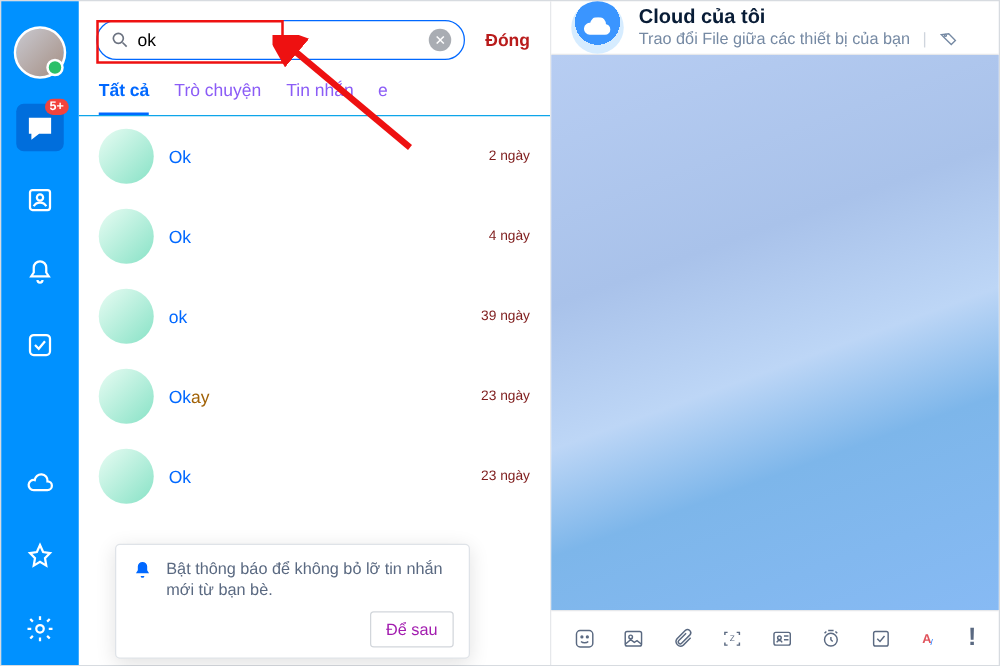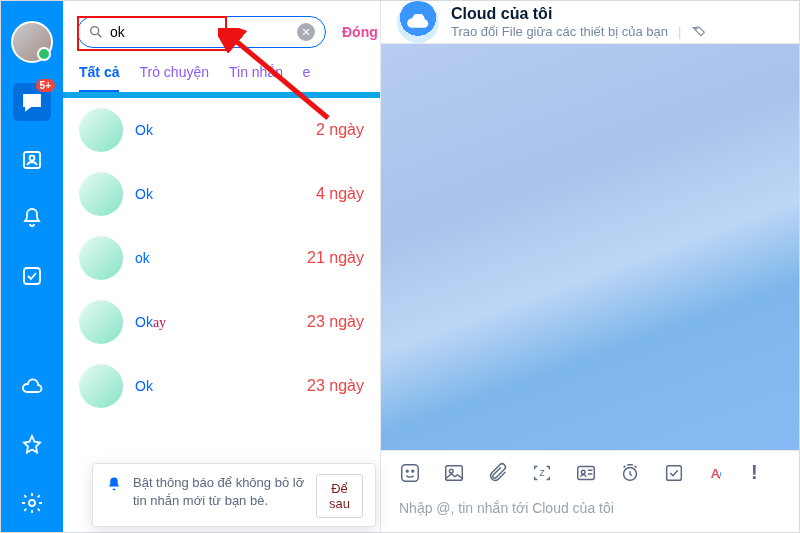--- a/index.html
+++ b/index.html
@@ -18,7 +18,7 @@
   .badge { position: absolute; top: -4px; right: -4px; background: #f2433d; color: #fff; font-size: 10px; font-weight: 700; padding: 1px 4px; border-radius: 9px; }
 
   
-  .sidebar { width: 318px; display: flex; flex-direction: column; border-right: 1px solid #e6e8eb; min-width: 0; }
+  .sidebar { width: 378px; display: flex; flex-direction: column; border-right: 1px solid #e6e8eb; min-width: 0; }
   .search-row { display: flex; align-items: center; gap: 10px; padding: 15px 10px 10px 14px; }
   .search-box { flex: 1; display: flex; align-items: center; height: 32px; border: 1.5px solid #0068ff; border-radius: 18px; padding: 0 10px; gap: 6px; position: relative; }
   .search-box input { flex: 1; border: 0; outline: 0; font-size: 14px; background: transparent; }

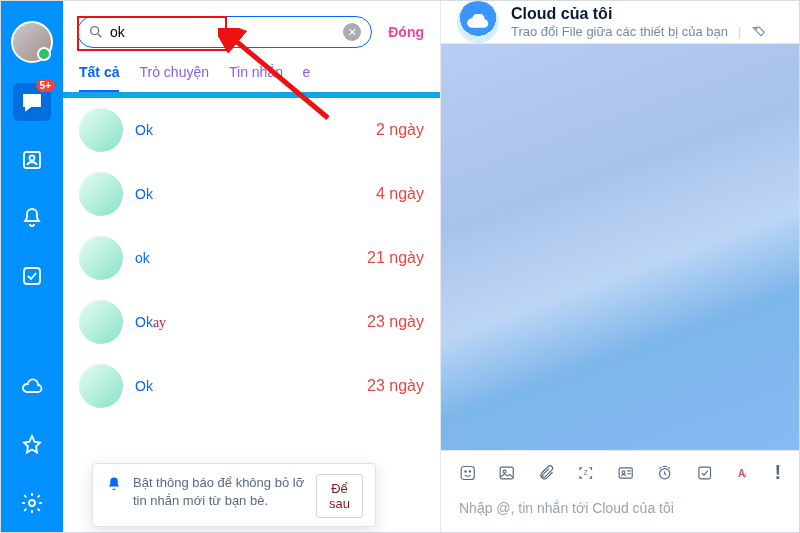--- a/index.html
+++ b/index.html
@@ -24,7 +24,7 @@
   .search-box input { flex: 1; border: 0; outline: 0; font-size: 14px; background: transparent; }
   .search-box .clear { width: 18px; height: 18px; border-radius: 50%; background: #a9adb3; display: flex; align-items: center; justify-content: center; color: #fff; font-size: 11px; cursor: pointer; }
   .mag { width: 16px; height: 16px; fill: none; stroke: #6b7280; stroke-width: 2; }
-  .close-btn { font-weight: 600; color: #ec4899; cursor: pointer; padding: 4px 6px; }
+  .close-btn { font-weight: 600; color: #b91c1c; cursor: pointer; padding: 4px 6px; }
 
   .tabs { display: flex; gap: 20px; padding: 0 16px 0; border-bottom: 6px solid #0ea5e9; }
   .tab { padding: 6px 0 10px; color: #8b5cf6; font-size: 14px; cursor: pointer; }

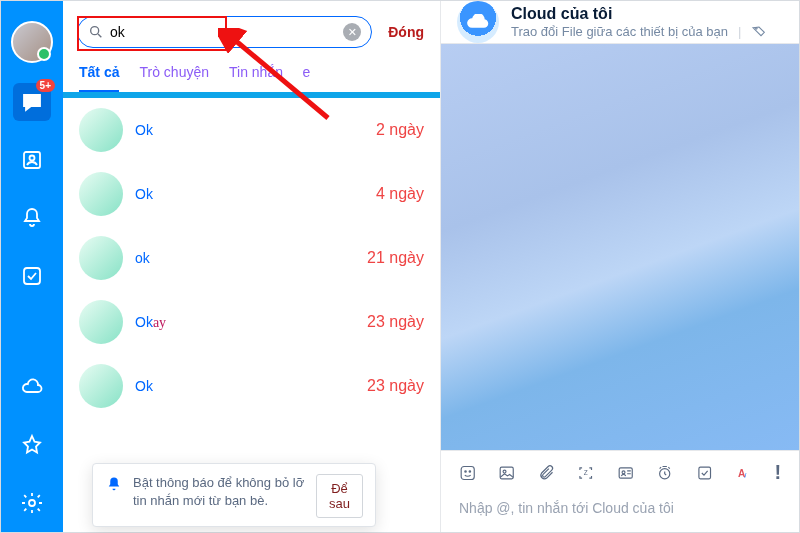--- a/index.html
+++ b/index.html
@@ -53,7 +53,7 @@
   .cloud-ava { width: 42px; height: 42px; border-radius: 50%; background: radial-gradient(circle at 50% 40%, #3a95ff 0 55%, #d6ecff 55%); display:flex; align-items:center; justify-content:center; }
   .cloud-ava svg { width: 24px; height: 16px; fill:#3a95ff; stroke:#fff; stroke-width:1.5; }
   .h-title { font-weight: 700; font-size: 16px; }
-  .h-sub { display:flex; align-items:center; gap:10px; color: #7589a3; font-size: 13px; }
+  .h-sub { display:flex; gap:10px; color: #7589a3; font-size: 13px; }
   .h-sub svg { width:16px; height:16px; stroke:#7589a3; fill:none; stroke-width:1.6; }
   .chat-bg { flex: 1; background: linear-gradient(160deg,#b7cdf2 0%, #a9c2ea 35%, #bdd6f6 55%, #7db6ea 70%, #87baf4 100%); }
 

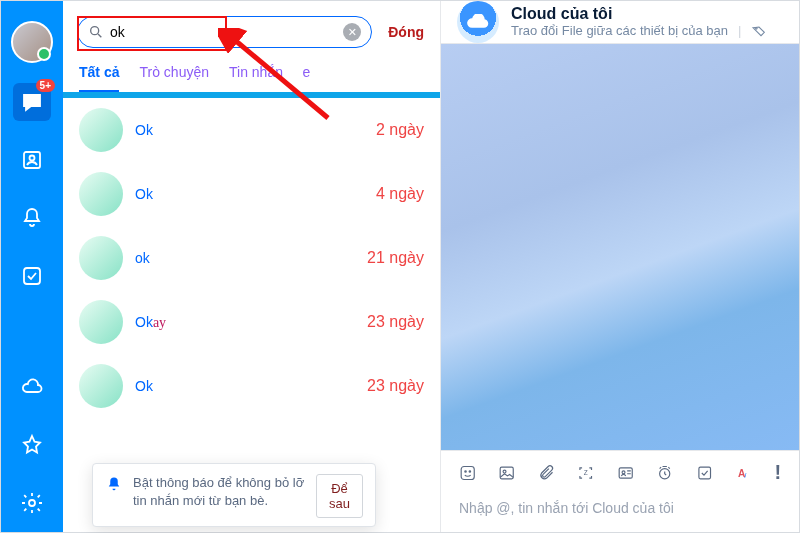--- a/index.html
+++ b/index.html
@@ -26,7 +26,7 @@
   .mag { width: 16px; height: 16px; fill: none; stroke: #6b7280; stroke-width: 2; }
   .close-btn { font-weight: 600; color: #b91c1c; cursor: pointer; padding: 4px 6px; }
 
-  .tabs { display: flex; gap: 20px; padding: 0 16px 0; border-bottom: 6px solid #0ea5e9; }
+  .tabs { display: flex; gap: 20px; padding: 0 16px 0; border-bottom: 1px solid #0ea5e9; }
   .tab { padding: 6px 0 10px; color: #8b5cf6; font-size: 14px; cursor: pointer; }
   .tab.active { color: #0068ff; font-weight: 600; border-bottom: 2px solid #0068ff; }
 

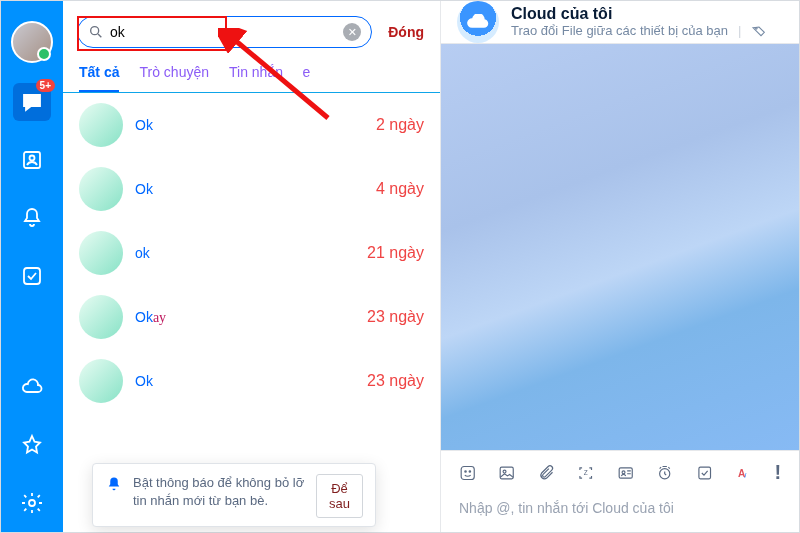--- a/index.html
+++ b/index.html
@@ -37,7 +37,7 @@
   .r-body { flex: 1; display: flex; align-items: center; justify-content: space-between; }
   .r-text { color: #0068ff; font-size: 14px; }
   .r-text .nohl { color: #be185d; font-family: Liberation Serif, serif; }
-  .r-time { color: #ef4444; font-size: 16px; }
+  .r-time { color: #7f1d1d; font-size: 11px; }
 
   .notif-card { position: absolute; left: 92px; bottom: 6px; width: 284px; background: #fff; border: 1px solid #dfe3e8; border-radius: 4px; box-shadow: 0 4px 16px rgba(0,0,0,0.12); padding: 10px 12px 8px; display: flex; flex-direction: row; gap: 8px; z-index: 4; }
   .notif-top { display: flex; gap: 10px; }

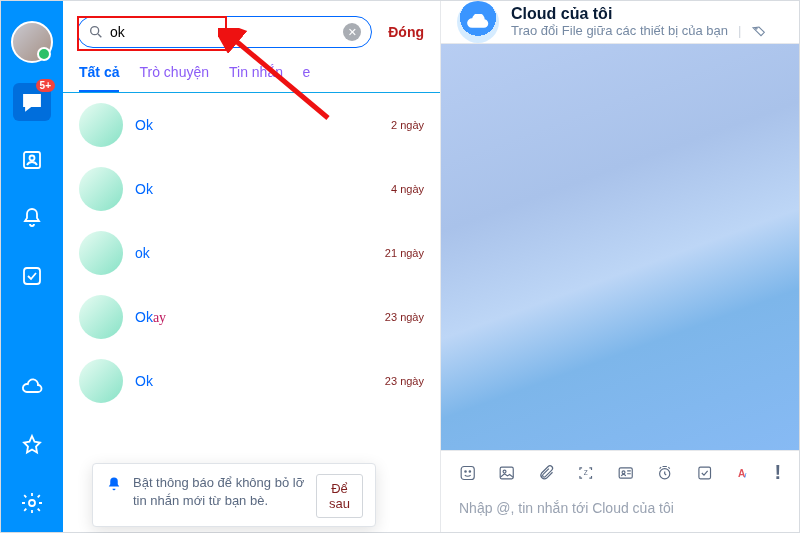--- a/index.html
+++ b/index.html
@@ -158,7 +158,7 @@
     <div class="r-avatar"></div>
     <div class="r-body">
       <span class="r-text"><span class="hl">ok</span><span class="nohl"></span></span>
-      <span class="r-time">21 ngày</span>
+      <span class="r-time">39 ngày</span>
     </div>
         </div>
         <div class="result">

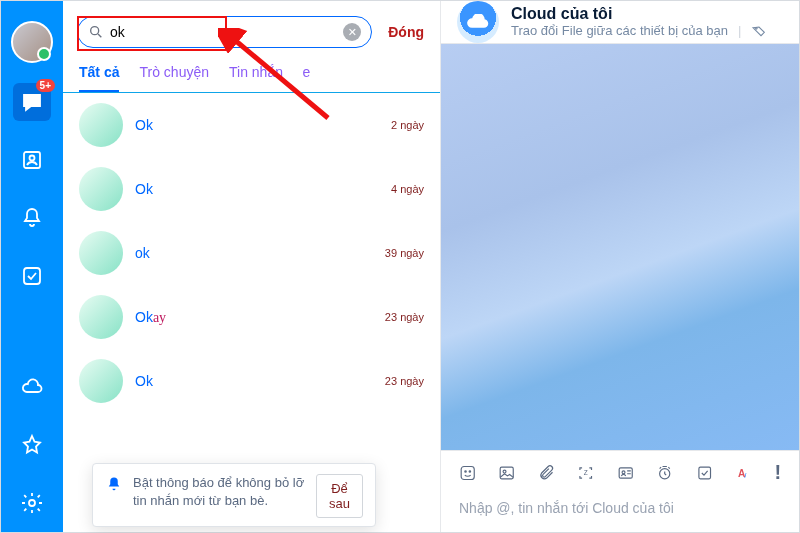--- a/index.html
+++ b/index.html
@@ -36,7 +36,7 @@
   .r-avatar { width: 44px; height: 44px; border-radius: 50%; background: linear-gradient(135deg,#e8fcf3,#87e2c6); }
   .r-body { flex: 1; display: flex; align-items: center; justify-content: space-between; }
   .r-text { color: #0068ff; font-size: 14px; }
-  .r-text .nohl { color: #be185d; font-family: Liberation Serif, serif; }
+  .r-text .nohl { color: #a16207; }
   .r-time { color: #7f1d1d; font-size: 11px; }
 
   .notif-card { position: absolute; left: 92px; bottom: 6px; width: 284px; background: #fff; border: 1px solid #dfe3e8; border-radius: 4px; box-shadow: 0 4px 16px rgba(0,0,0,0.12); padding: 10px 12px 8px; display: flex; flex-direction: row; gap: 8px; z-index: 4; }

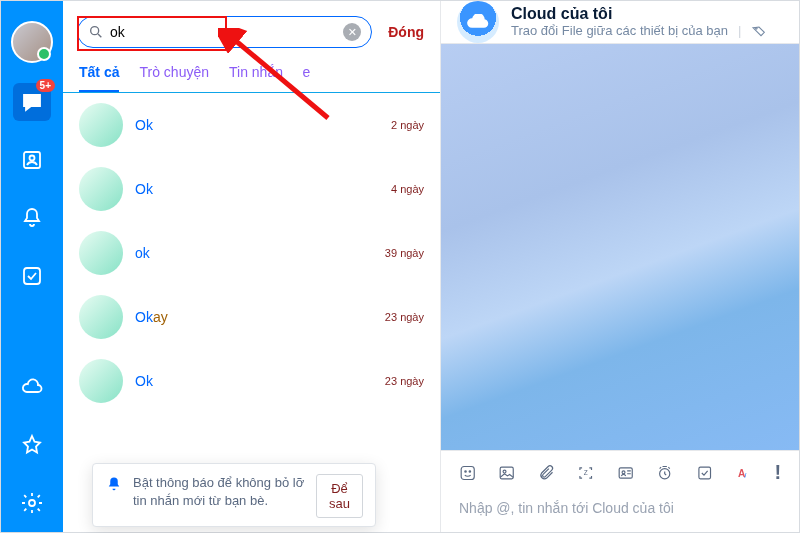--- a/index.html
+++ b/index.html
@@ -39,7 +39,7 @@
   .r-text .nohl { color: #a16207; }
   .r-time { color: #7f1d1d; font-size: 11px; }
 
-  .notif-card { position: absolute; left: 92px; bottom: 6px; width: 284px; background: #fff; border: 1px solid #dfe3e8; border-radius: 4px; box-shadow: 0 4px 16px rgba(0,0,0,0.12); padding: 10px 12px 8px; display: flex; flex-direction: row; gap: 8px; z-index: 4; }
+  .notif-card { position: absolute; left: 92px; bottom: 6px; width: 284px; background: #fff; border: 1px solid #dfe3e8; border-radius: 4px; box-shadow: 0 4px 16px rgba(0,0,0,0.12); padding: 10px 12px 8px; display: flex; flex-direction: column; gap: 8px; z-index: 4; }
   .notif-top { display: flex; gap: 10px; }
   .bell-i { width: 18px; height: 18px; fill: #0068ff; margin-top: 2px; flex-shrink: 0; }
   .notif-top div { color: #5a6981; font-size: 13px; line-height: 1.35; }

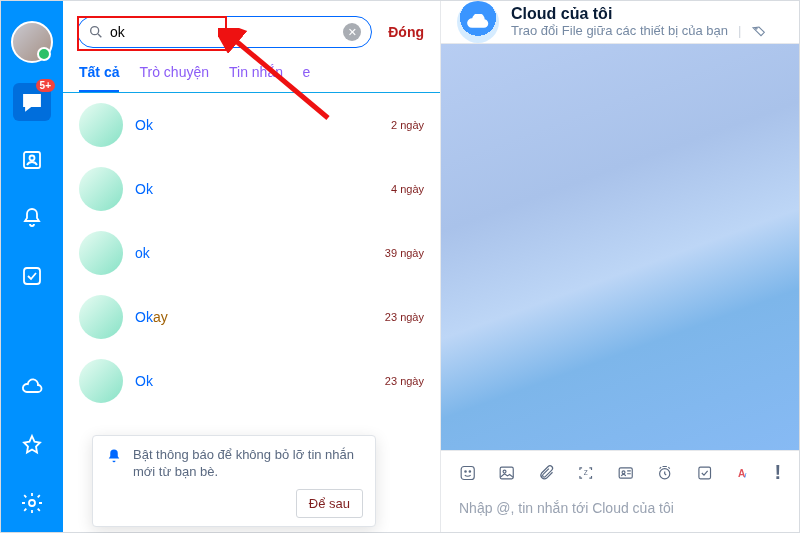--- a/index.html
+++ b/index.html
@@ -44,7 +44,7 @@
   .bell-i { width: 18px; height: 18px; fill: #0068ff; margin-top: 2px; flex-shrink: 0; }
   .notif-top div { color: #5a6981; font-size: 13px; line-height: 1.35; }
   .notif-actions { display: flex; justify-content: flex-end; gap: 6px; }
-  .btn-sec { padding: 6px 12px; border: 1px solid #d2d6db; border-radius: 3px; background: #fff; color: #7f1d1d; font-size: 13px; cursor: pointer; }
+  .btn-sec { padding: 6px 12px; border: 1px solid #d2d6db; border-radius: 3px; background: #fff; color: #a21caf; font-size: 13px; cursor: pointer; }
   .btn-pri { padding: 6px 12px; border: 0; background: transparent; color: #0068ff; font-weight: 600; font-size: 13px; cursor: pointer; }
 
   

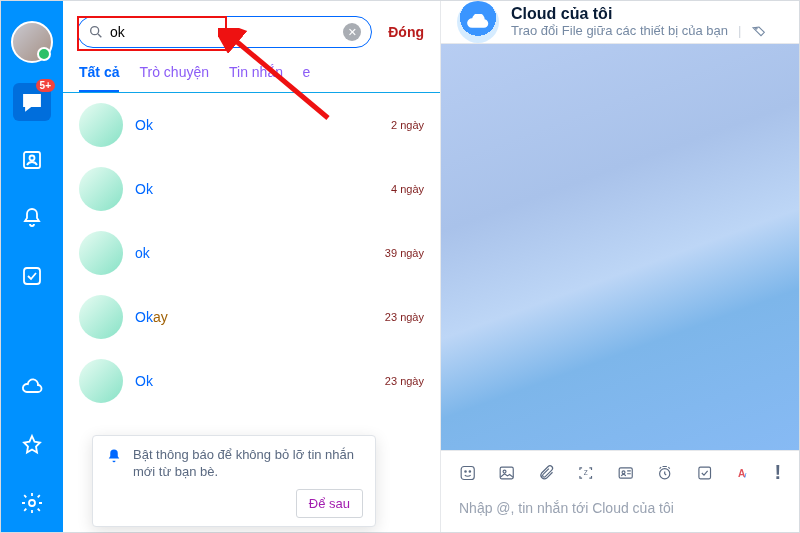--- a/index.html
+++ b/index.html
@@ -236,7 +236,6 @@
         </svg>
       <span class="exc">!</span>
     </div>
-    <div class="compose">Nhập @, tin nhắn tới Cloud của tôi</div>
   </div>
 </div>
 

